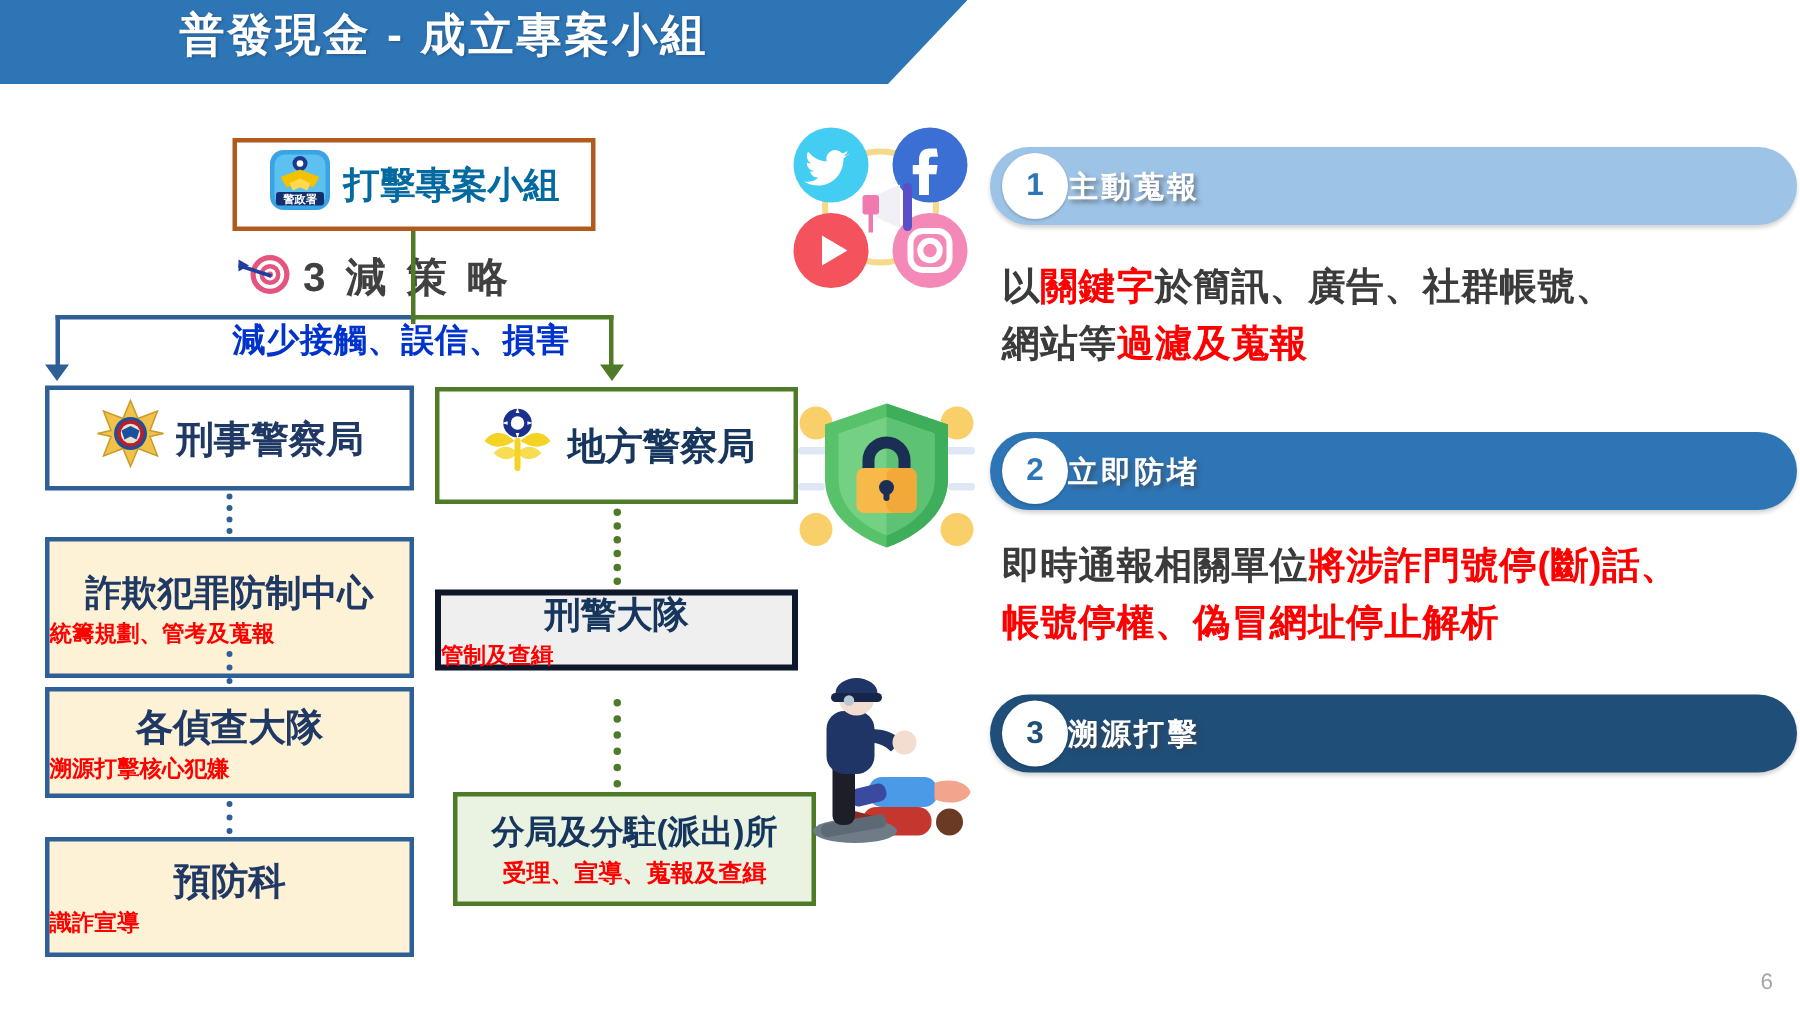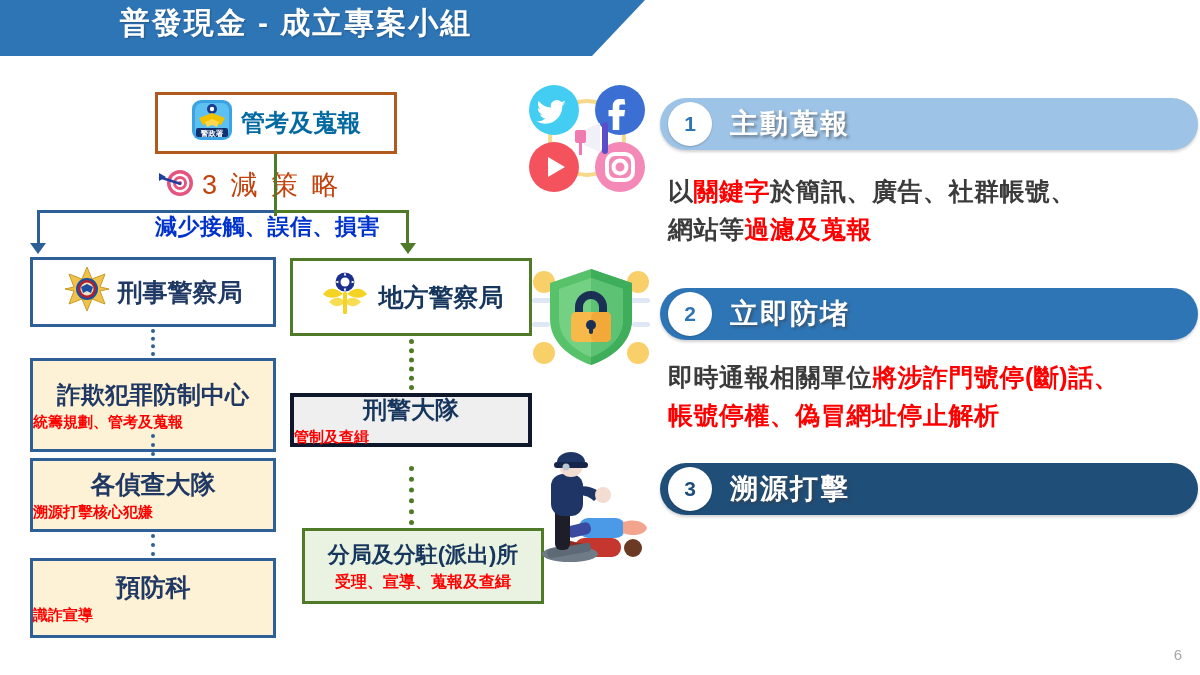--- a/index.html
+++ b/index.html
@@ -258,7 +258,7 @@
           <text x="21" y="37.5" font-size="7.5" fill="#ffffff" text-anchor="middle" font-family="DejaVu Sans, sans-serif" font-weight="bold">警政署</text>
         </svg>
       </span>
-      <span>管考及蒐報</span>
+      <span>打擊專案小組</span>
     </div>
   </div>
 

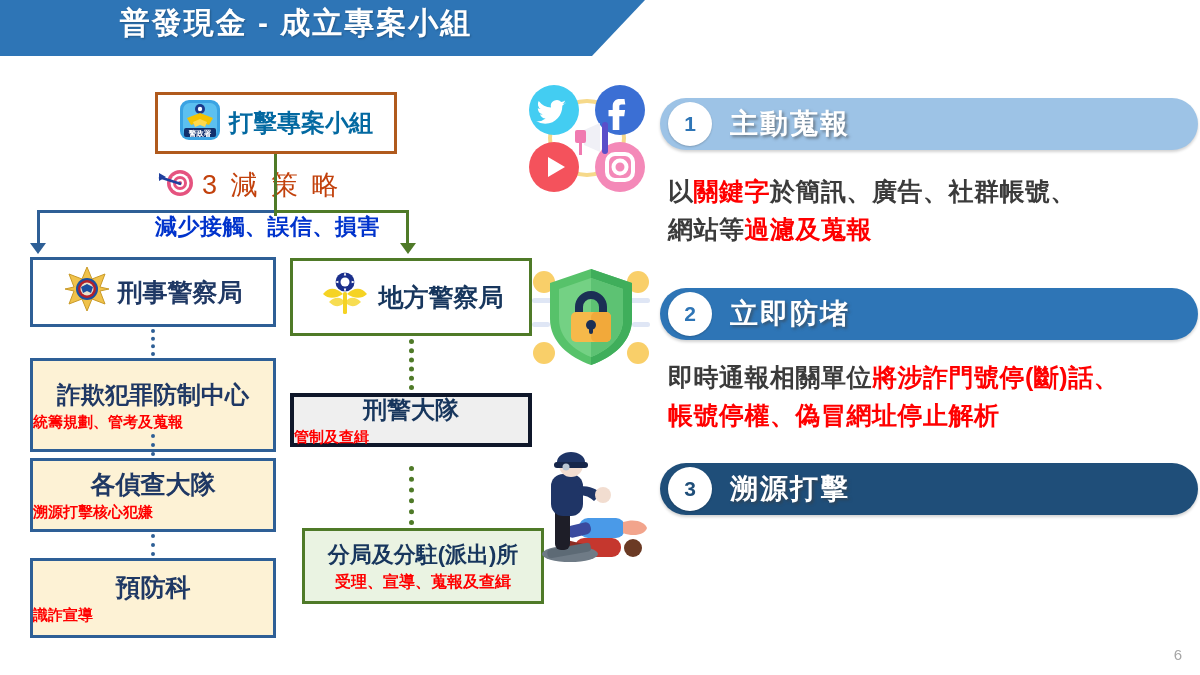--- a/index.html
+++ b/index.html
@@ -188,9 +188,8 @@
     box-shadow: 0 1px 2px rgba(0,0,0,.2);
   }
   .pill .pill-title {
-    margin-left: 18px;
     color: #ffffff;
-    font-size: 28px;
+    font-size: 20px;
     font-weight: bold;
     letter-spacing: 2px;
     white-space: nowrap;

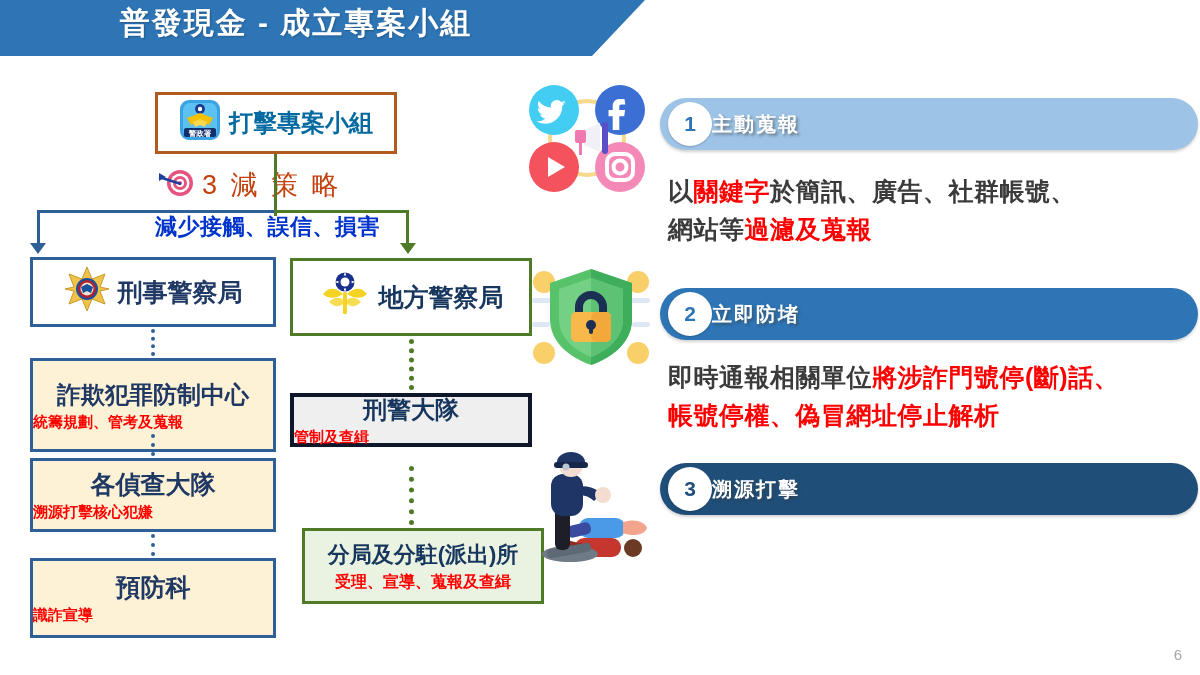--- a/index.html
+++ b/index.html
@@ -132,7 +132,7 @@
     display: flex; align-items: center; gap: 6px;
   }
   #strategy-row .strategy-text {
-    font-size: 27px; font-weight: normal; color: #c2410c;
+    font-size: 27px; font-weight: bold; color: #404040;
     letter-spacing: 3px; white-space: nowrap;
   }
 

